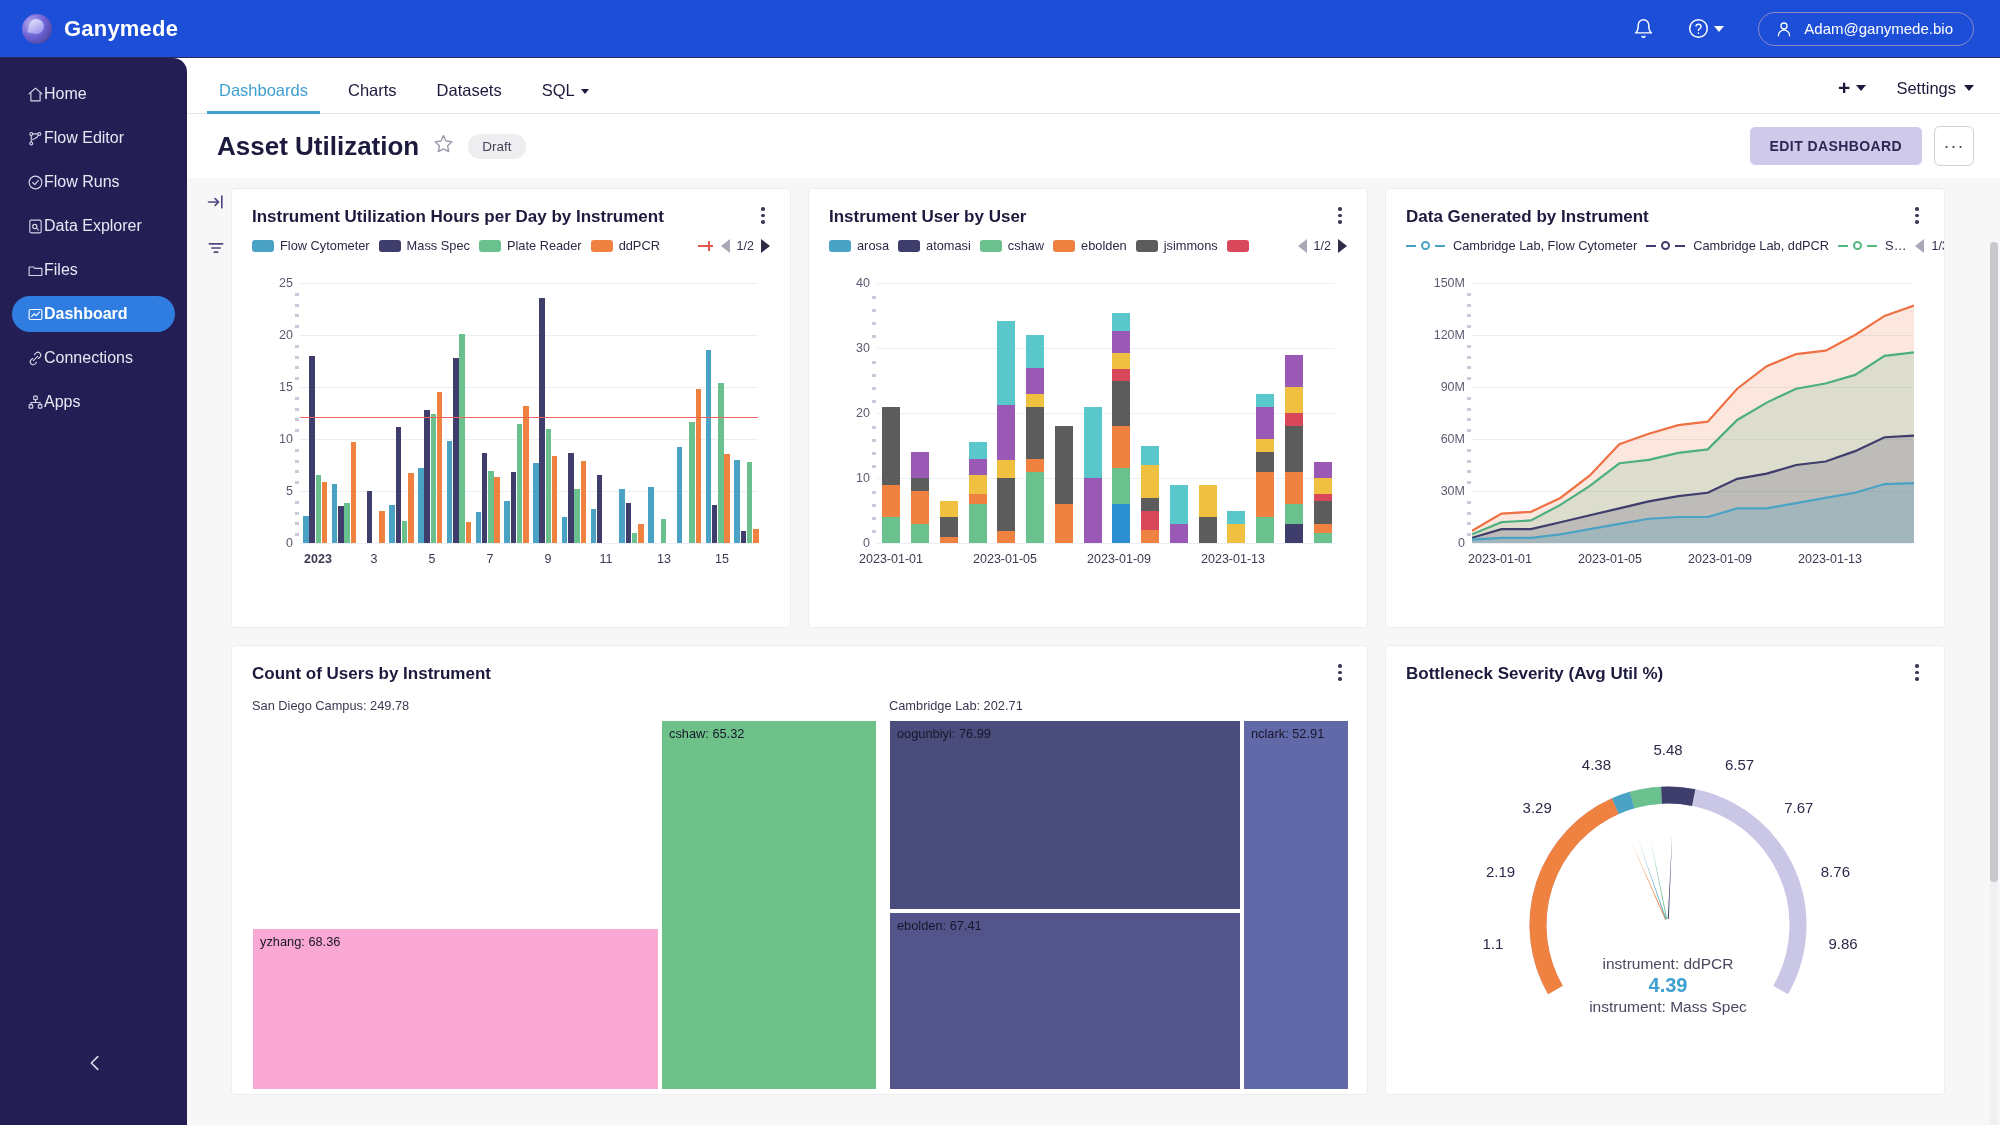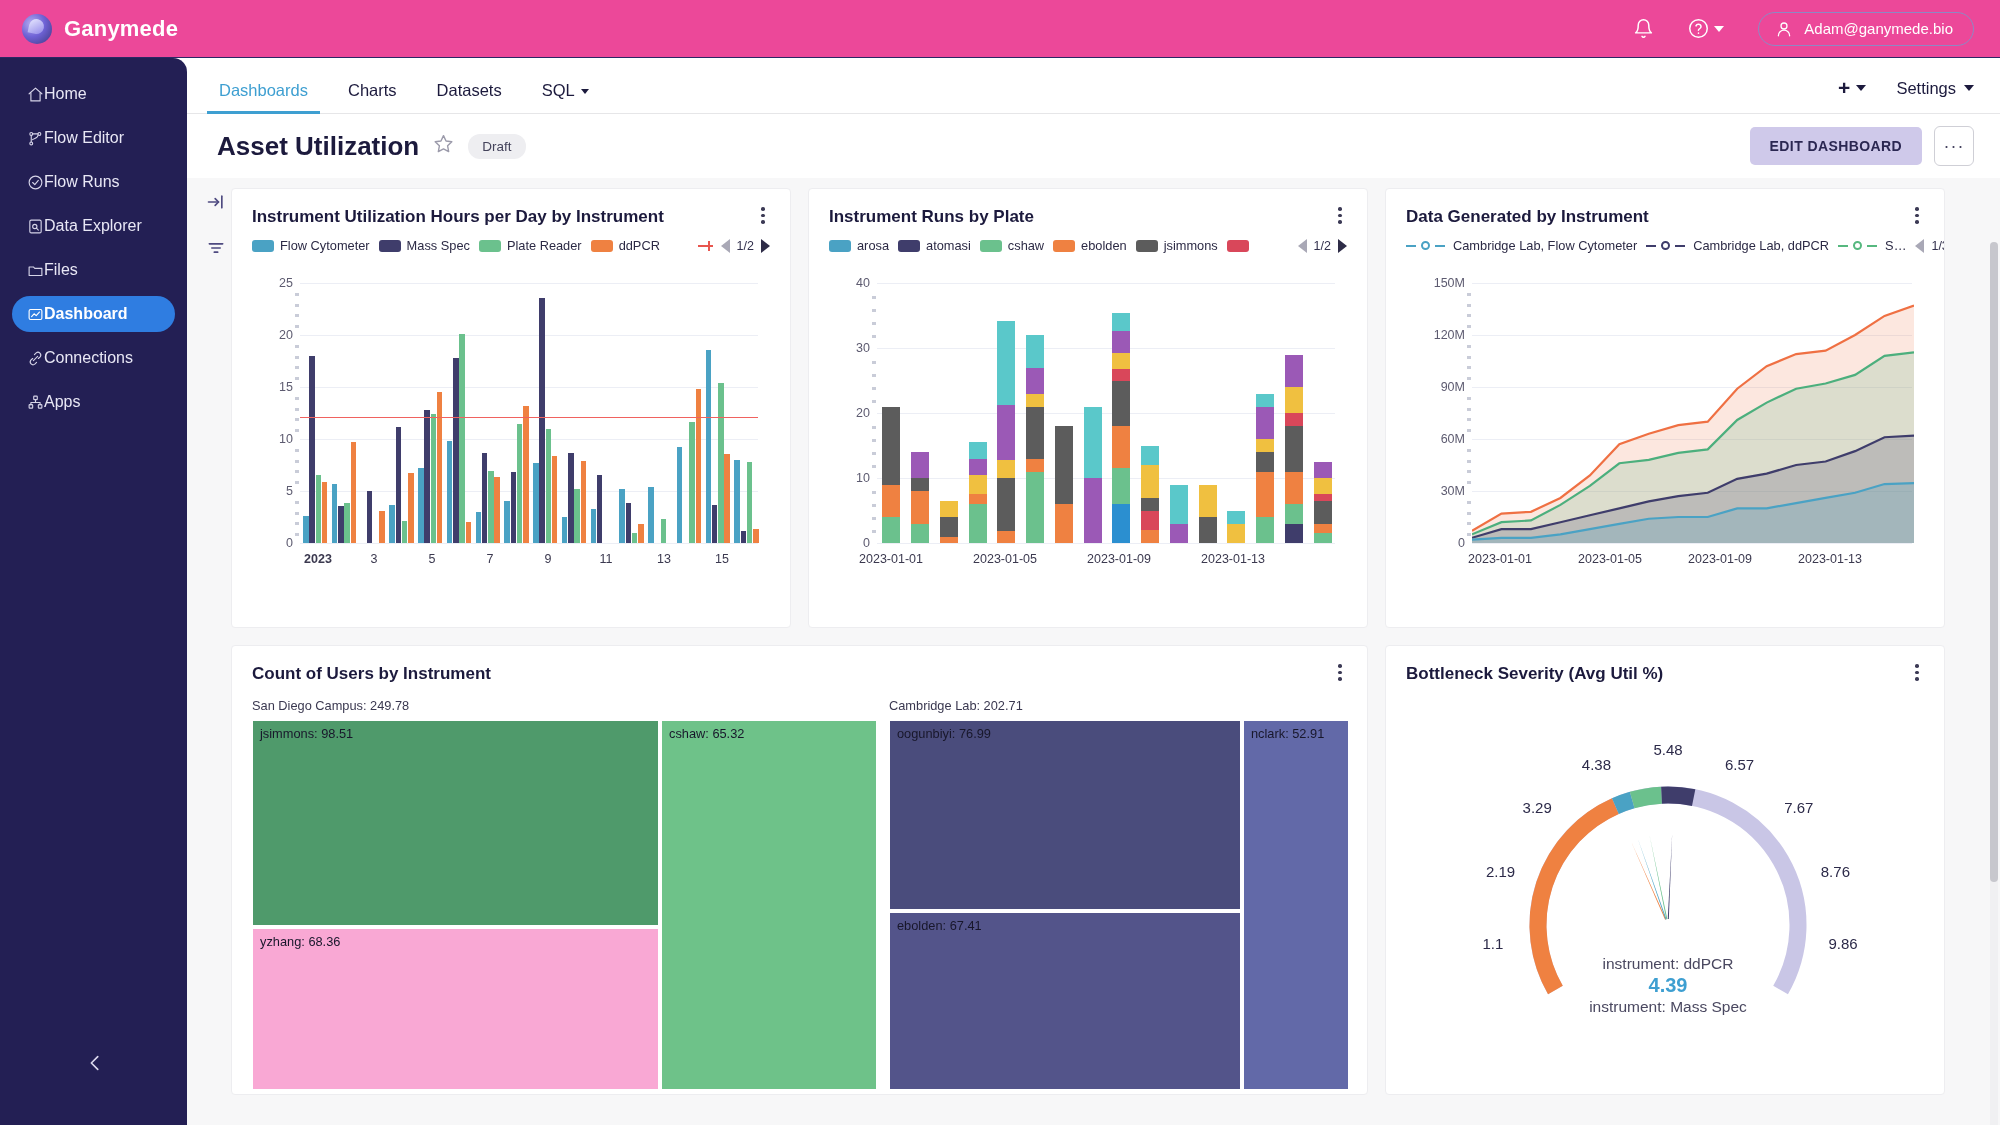--- a/index.html
+++ b/index.html
@@ -11,7 +11,7 @@
   
   .topbar {
     position: absolute; top: 0; left: 0; width: 2000px; height: 58px;
-    background: #ec4899; display: flex; align-items: center;
+    background: #1d4ed8; display: flex; align-items: center;
     border-bottom: 1px solid #2c2765;
   }
   .brand { display: flex; align-items: center; gap: 12px; padding-left: 22px; }

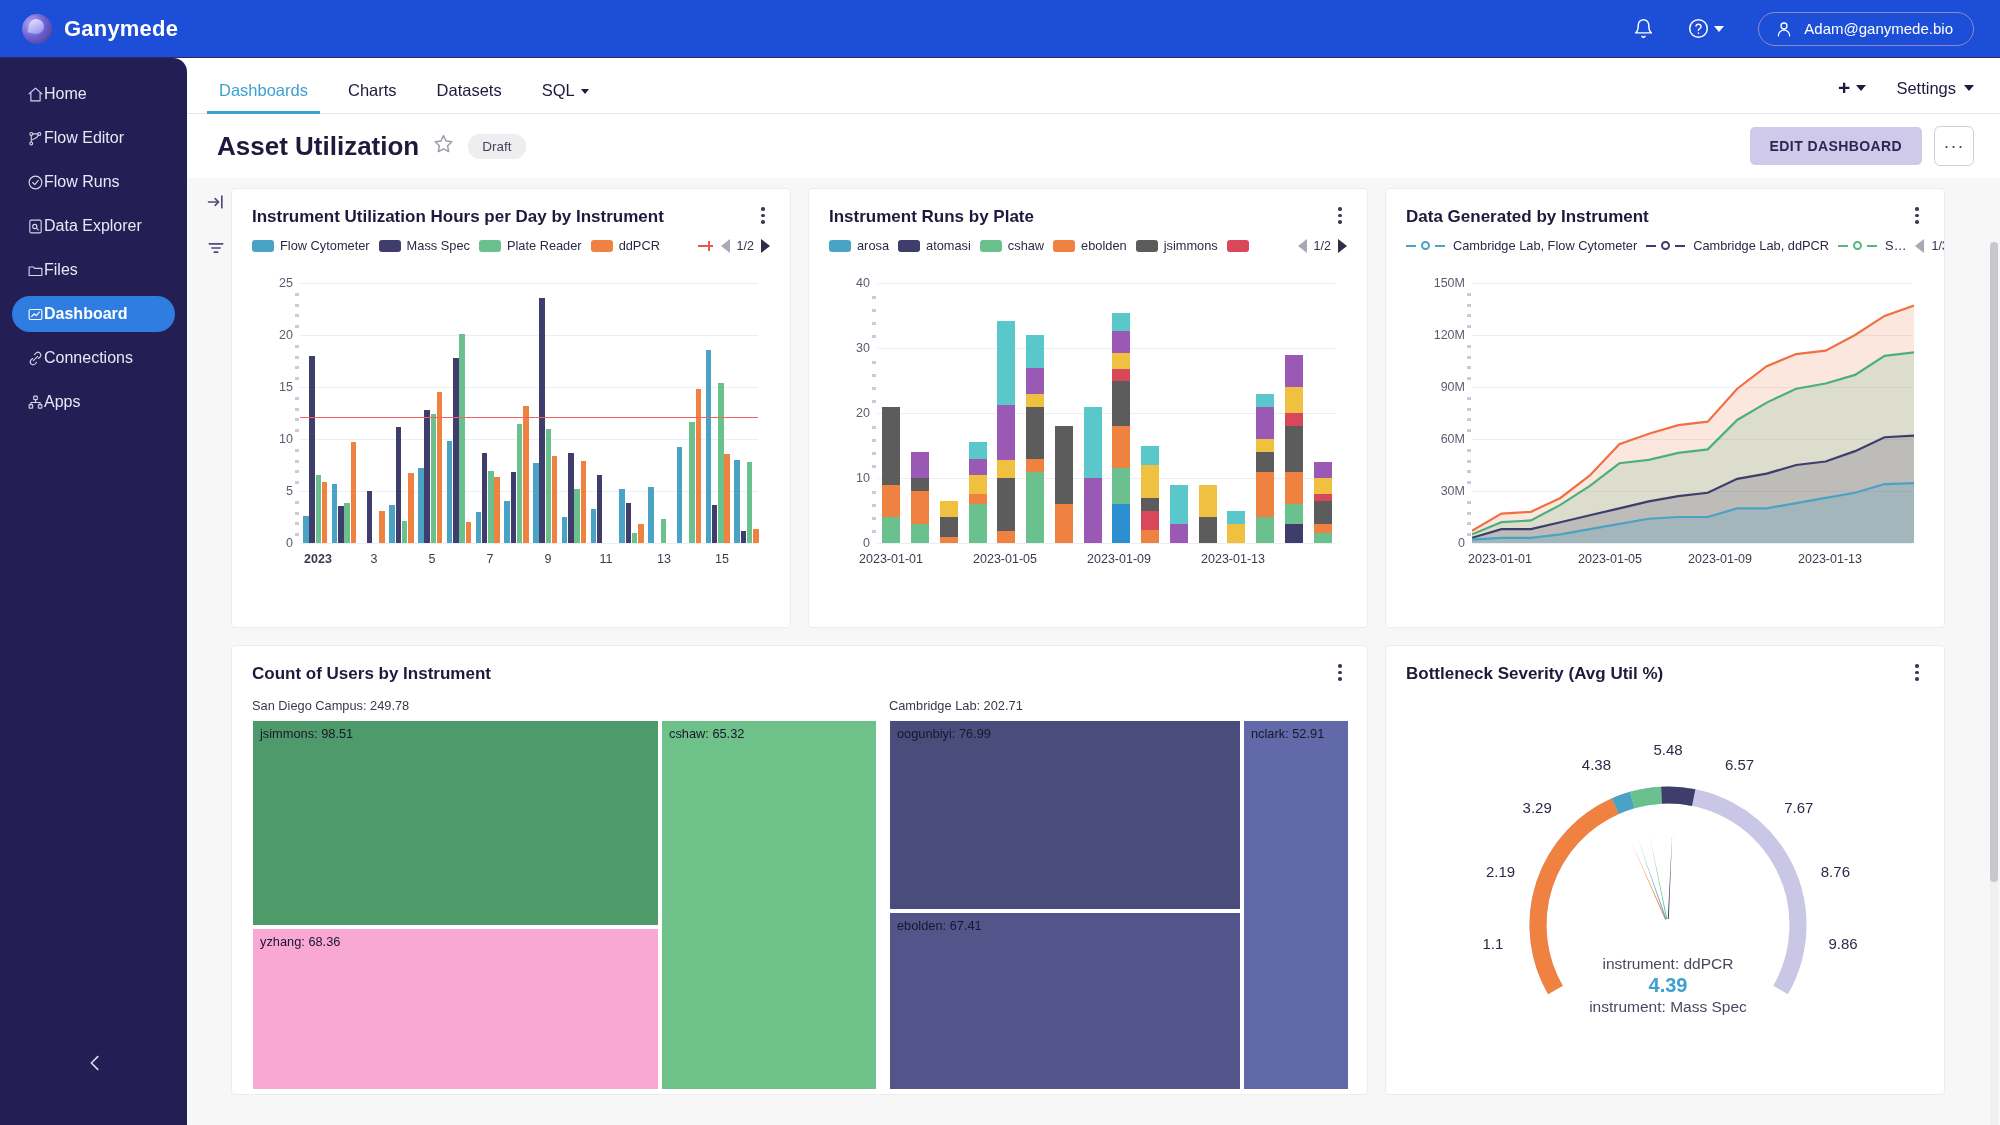--- a/index.html
+++ b/index.html
@@ -446,7 +446,7 @@
 
         <div class="card" style="width:560px;height:440px">
           <div class="card-hd">
-            <div class="card-title">Instrument Runs by Plate</div>
+            <div class="card-title">Instrument User by User</div>
             <div class="kebab">
                 <i></i>
                 <i></i>

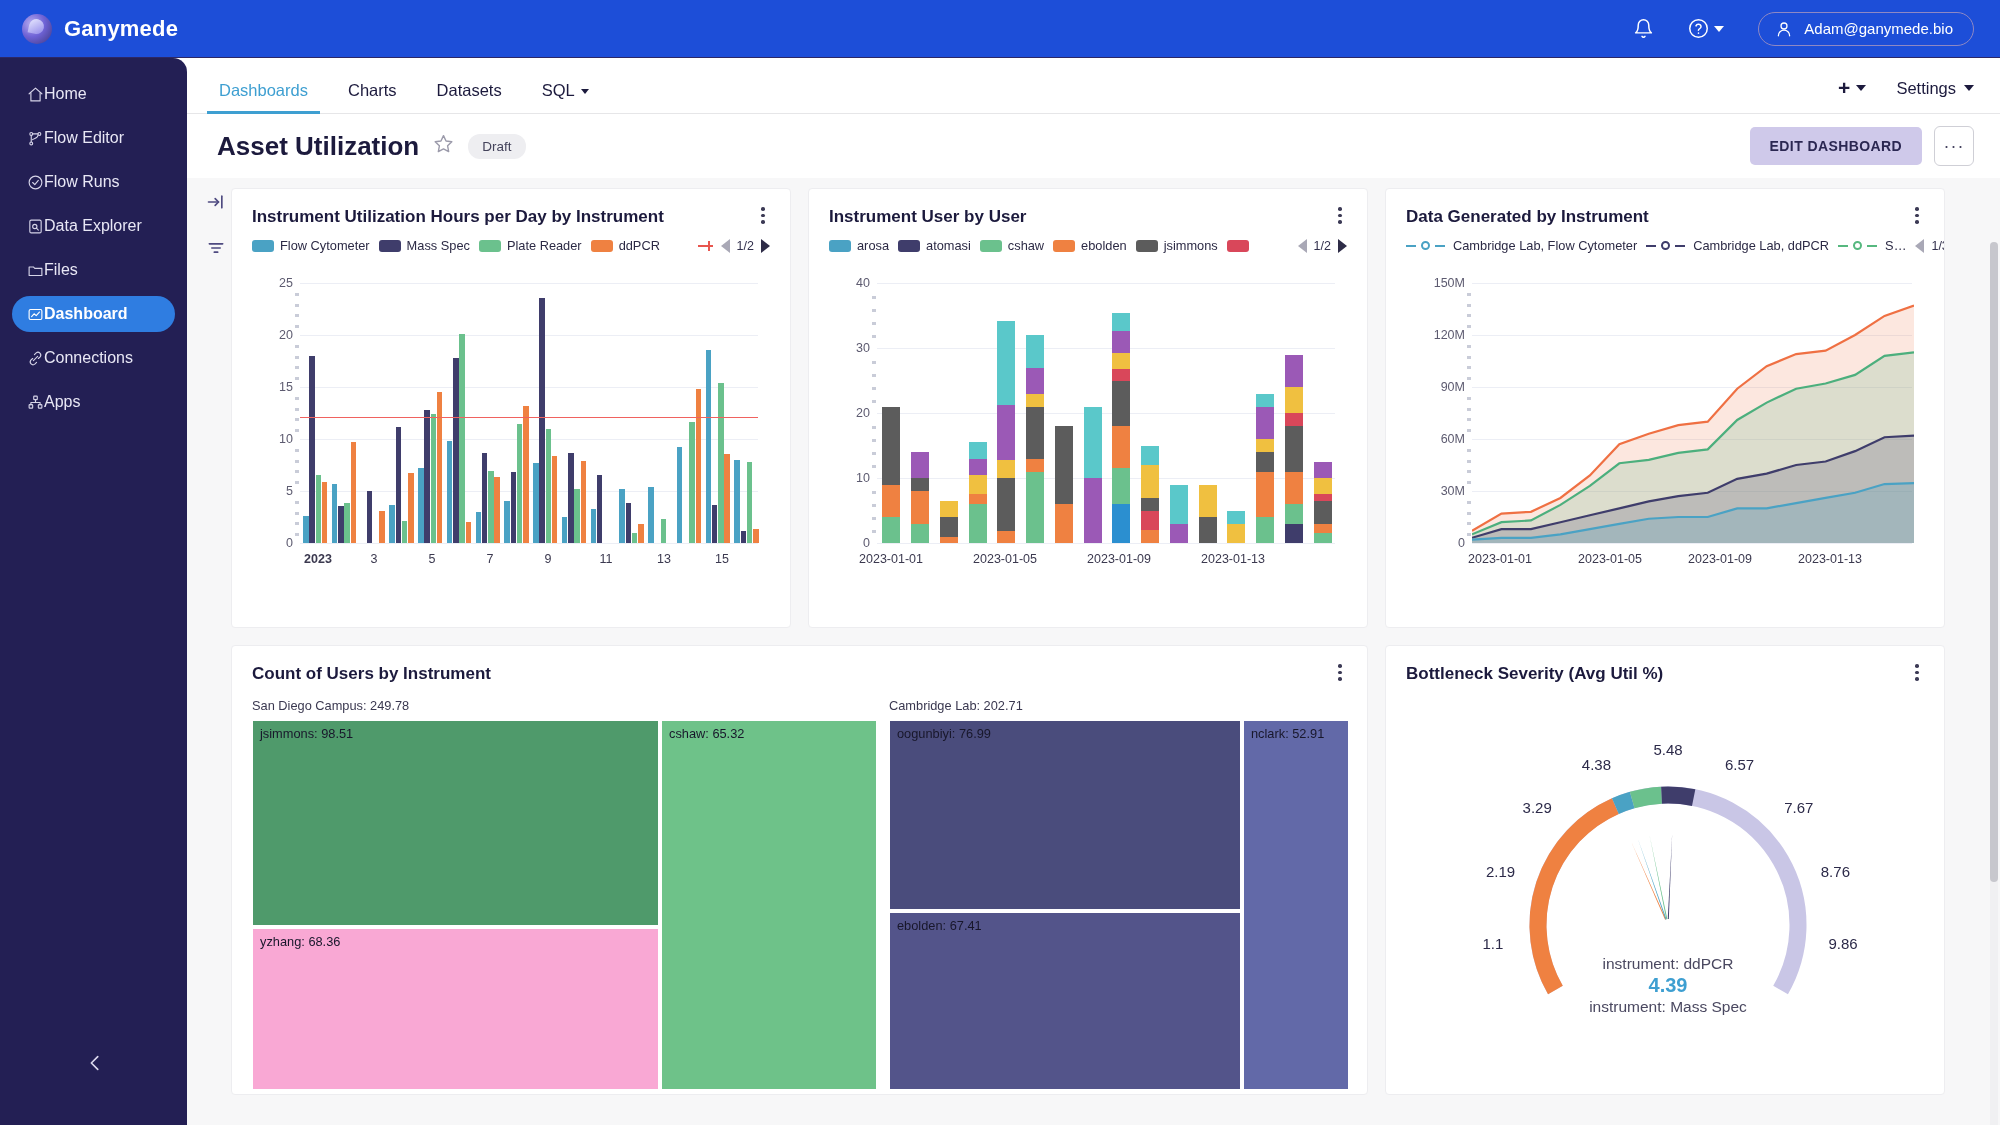--- a/index.html
+++ b/index.html
@@ -683,9 +683,6 @@
           <div id="treemap" style="position:relative;margin-top:14px;height:400px;">
               <div class="tm-grouplabel" style="position: absolute; left: 0px; top: 0px;">San Diego Campus: 249.78</div>
               <div class="tm-grouplabel" style="position: absolute; left: 637px; top: 0px;">Cambridge Lab: 202.71</div>
-              <div class="tm-cell" style="left: 0px; top: 22px; width: 407px; height: 206px; background: rgb(79, 154, 107);">
-                <span>jsimmons: 98.51</span>
-              </div>
               <div class="tm-cell" style="left: 0px; top: 230px; width: 407px; height: 162px; background: #f9a8d4;">
                 <span>yzhang: 68.36</span>
               </div>

